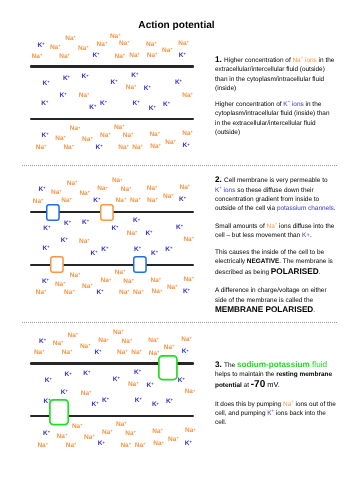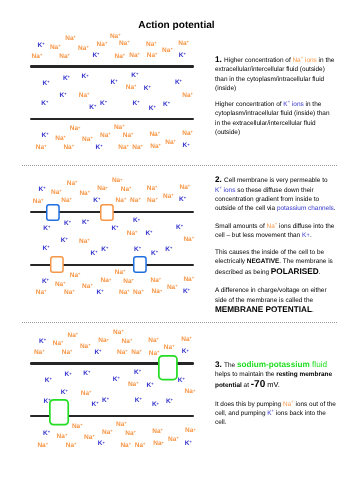--- a/index.html
+++ b/index.html
@@ -229,7 +229,7 @@
         <p style="top: 0px;"><span class="num">2. </span><span>Cell membrane is very permeable to </span><span class="s-k">K</span><span class="s-k"><sup>+</sup></span><span class="s-k"> ions</span><span> so these diffuse down their concentration gradient from inside to outside of the cell via </span><span class="s-k">potassium channels</span><span>.</span></p>
         <p style="top: 46.5px;"><span>Small amounts of </span><span class="s-na">Na</span><span class="s-na"><sup>+</sup></span><span> ions diffuse into the cell – but less movement than </span><span class="s-k">K+</span><span>.</span></p>
         <p style="top: 72.9px;"><span>This causes the inside of the cell to be electrically </span><span class="s-b">NEGATIVE</span><span>. The membrane is described as being </span><span class="s-big">POLARISED</span><span>.</span></p>
-        <p style="top: 111.1px;"><span>A difference in charge/voltage on either side of the membrane is called the </span><span class="s-big">MEMBRANE POTENTIAL</span><span>.</span></p>
+        <p style="top: 111.1px;"><span>A difference in charge/voltage on either side of the membrane is called the </span><span class="s-big">MEMBRANE POLARISED</span><span>.</span></p>
       </div>
       <div class="note n3" style="top: 360.2px;">
         <p style="top: 0px;"><span class="num">3. </span><span>The </span><span class="s-green-big">sodium-potassium</span><span class="s-green-light"> fluid</span><span> helps to maintain the </span><span class="s-b">resting membrane potential</span><span> at </span><span class="s-bigb">-70</span><span class="s-med"> mV.</span></p>

